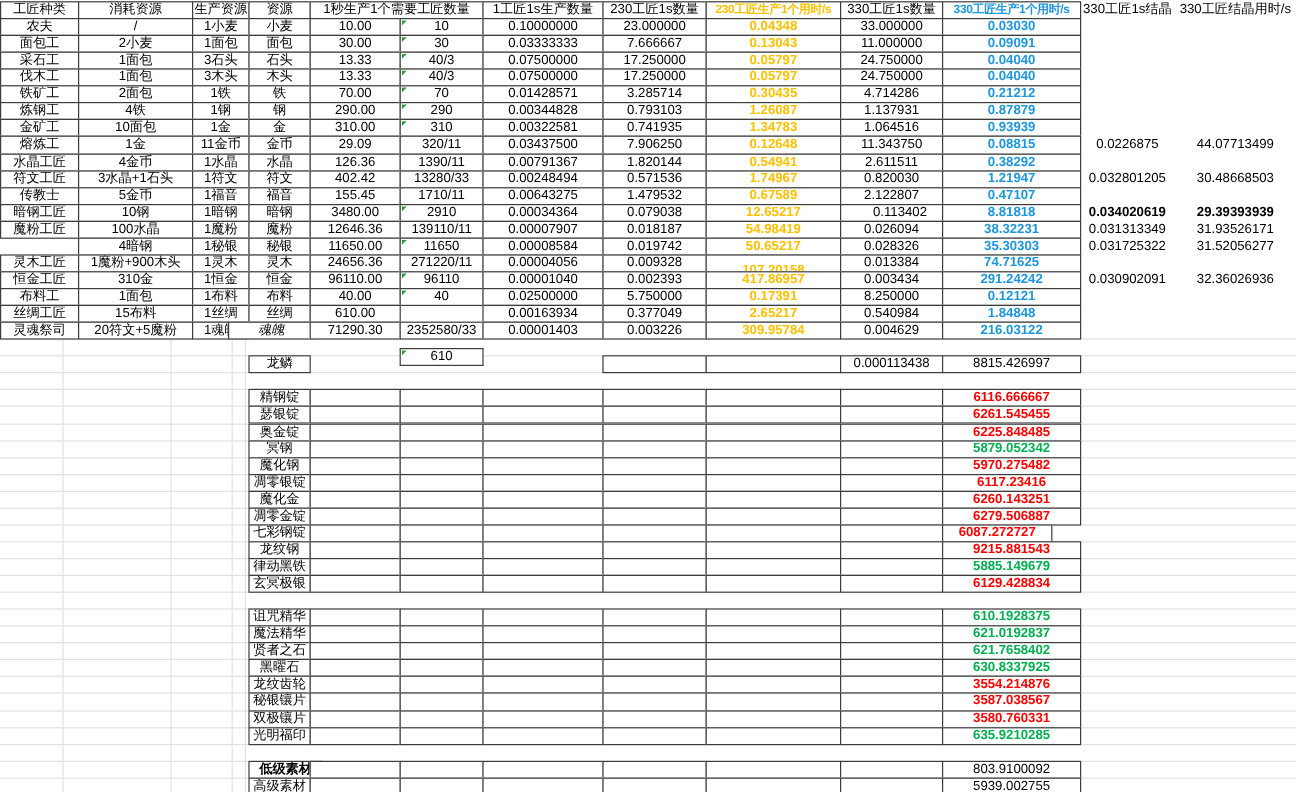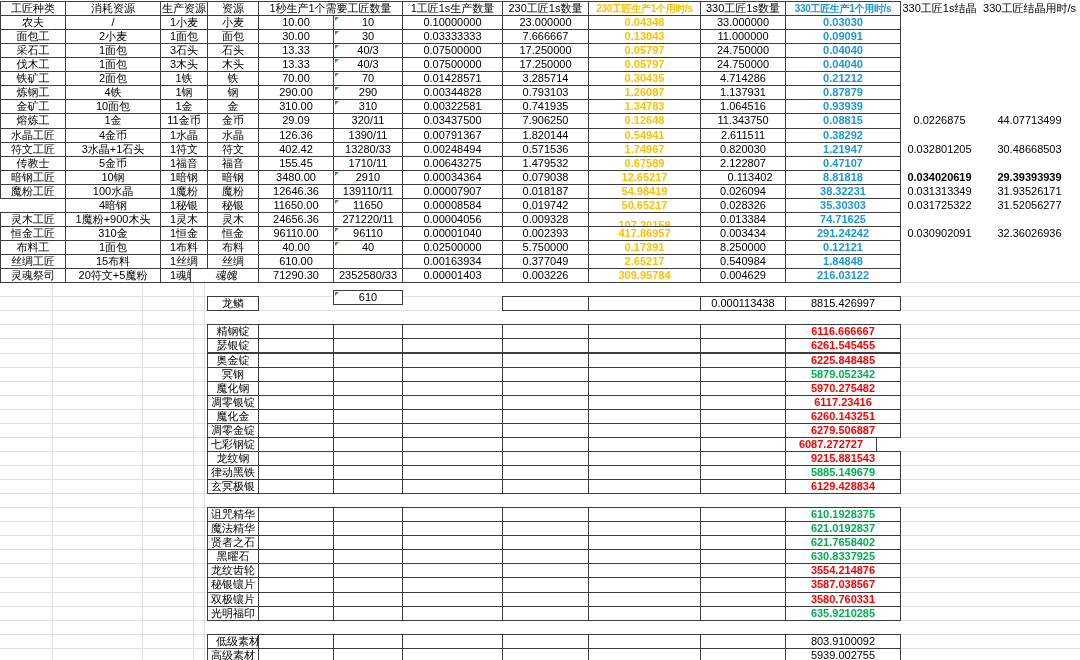--- a/index.html
+++ b/index.html
@@ -453,7 +453,7 @@
     <div class="cell bd" style="left: 588px; top: 605.58px; width: 113px; height: 15.06px;"></div>
     <div class="cell bd" style="left: 700px; top: 605.58px; width: 86px; height: 15.06px;"></div>
     <div class="cell bd green" style="left: 785px; top: 605.58px; width: 116px; height: 15.06px;">635.9210285</div>
-    <div class="cell bd" style="left: 207px; top: 633.7px; width: 62px; height: 15.06px;">低级素材</div>
+    <div class="cell bd" style="left: 207px; top: 633.7px; width: 62px; height: 15.06px; font-weight: bold;">低级素材</div>
     <div class="cell bd" style="left: 258px; top: 633.7px; width: 76px; height: 15.06px;"></div>
     <div class="cell bd" style="left: 333px; top: 633.7px; width: 70px; height: 15.06px;"></div>
     <div class="cell bd" style="left: 402px; top: 633.7px; width: 101px; height: 15.06px;"></div>

